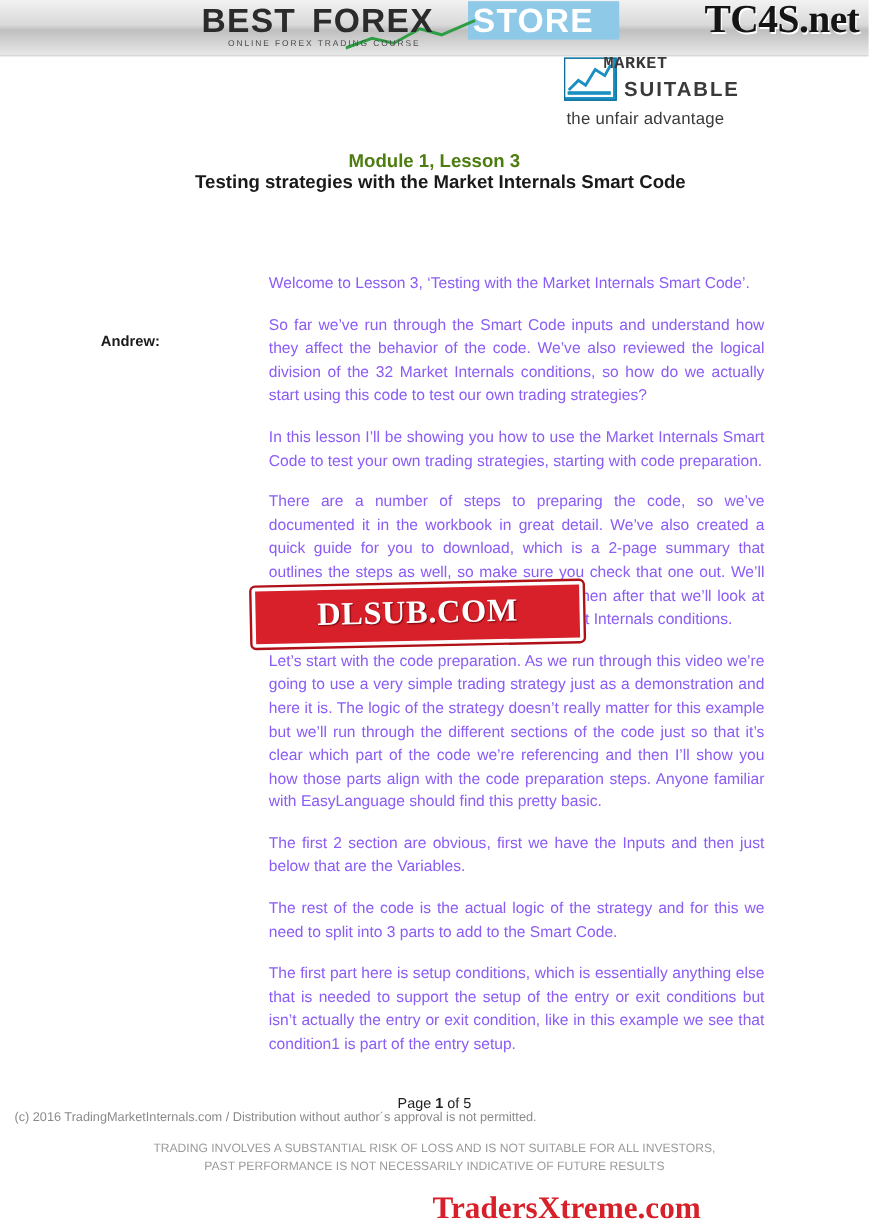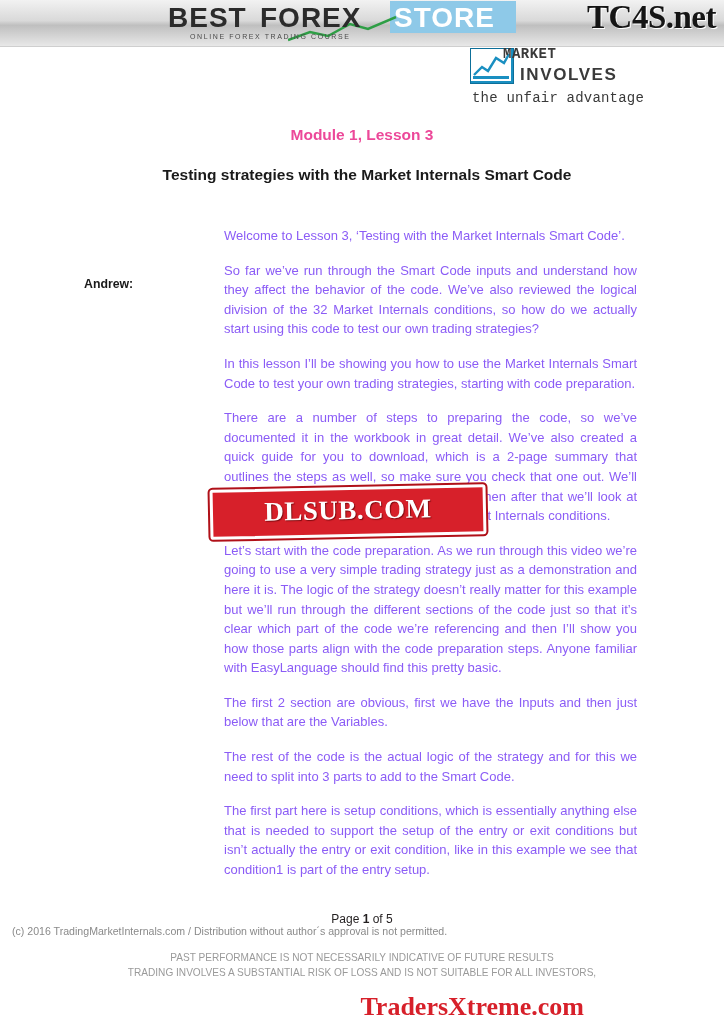--- a/index.html
+++ b/index.html
@@ -294,7 +294,7 @@
       </svg>
     </div>
     <div class="mi-market">MARKET</div>
-    <div class="mi-internals">INVOLVES</div>
+    <div class="mi-internals">SUITABLE</div>
     <div class="mi-tag">the unfair advantage</div>
   </div>
 

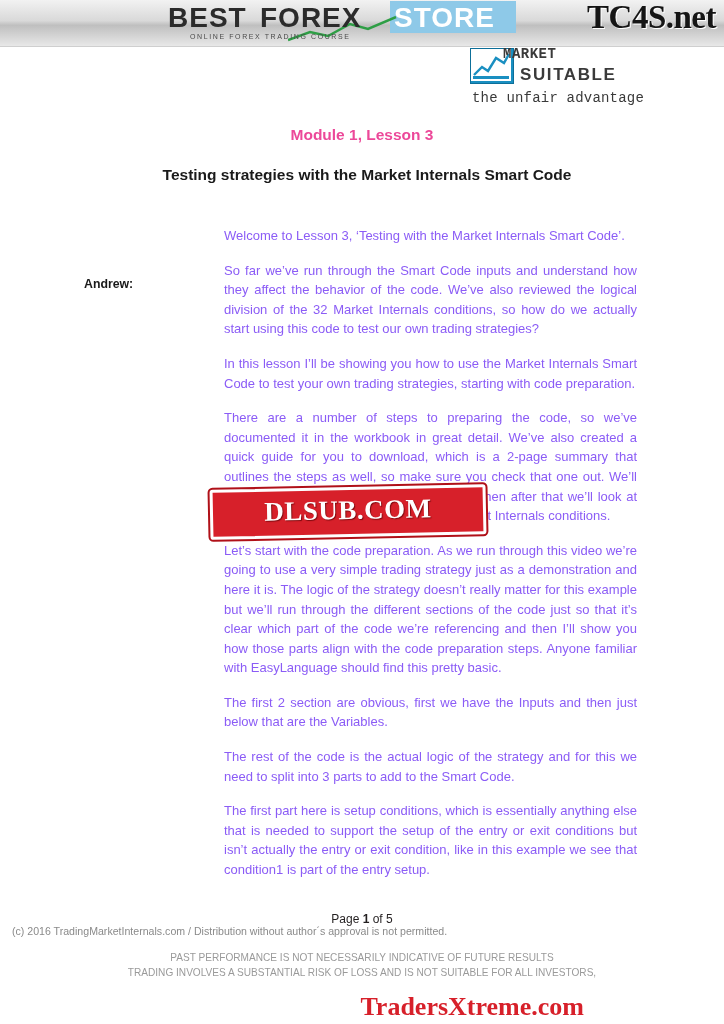--- a/index.html
+++ b/index.html
@@ -139,7 +139,7 @@
     top: 42px;
     font-size: 14px;
     color: #3a3a3a;
-    font-family: Liberation Mono, monospace;
+    font-family: Liberation Sans, sans-serif;
     letter-spacing: 0.2px;
   }
 

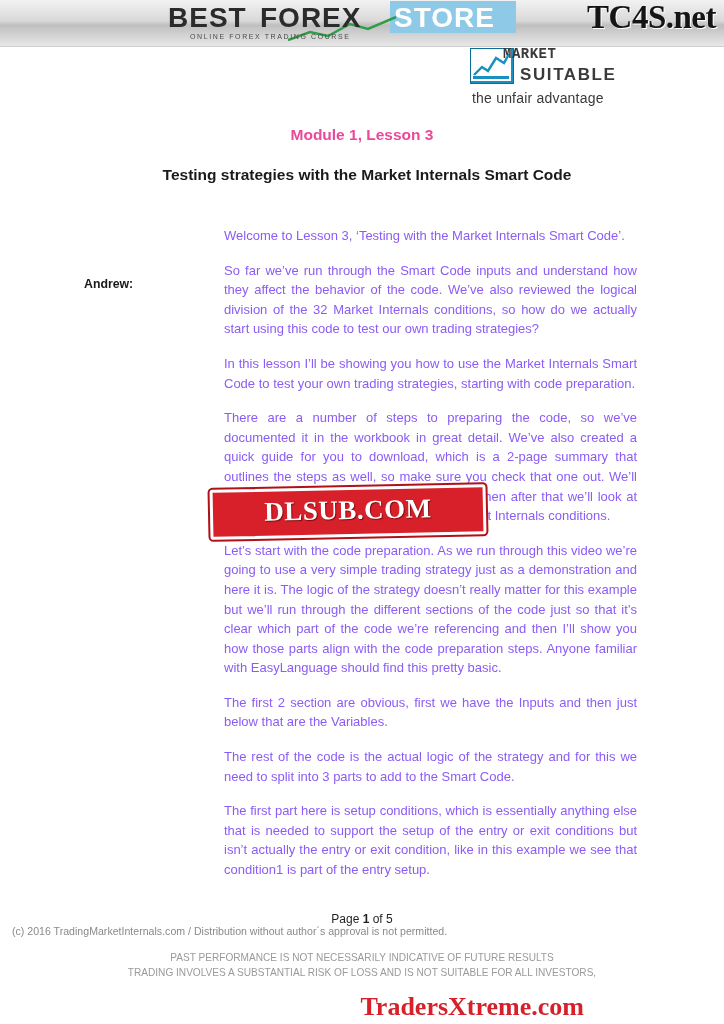--- a/index.html
+++ b/index.html
@@ -161,8 +161,7 @@
   .title-1 {
     font-size: 15.5px;
     font-weight: bold;
-    color: #ec4899;
-    margin-bottom: 22px;
+    color: #4d7c0f;
   }
   .title-2 {
     font-size: 15.5px;

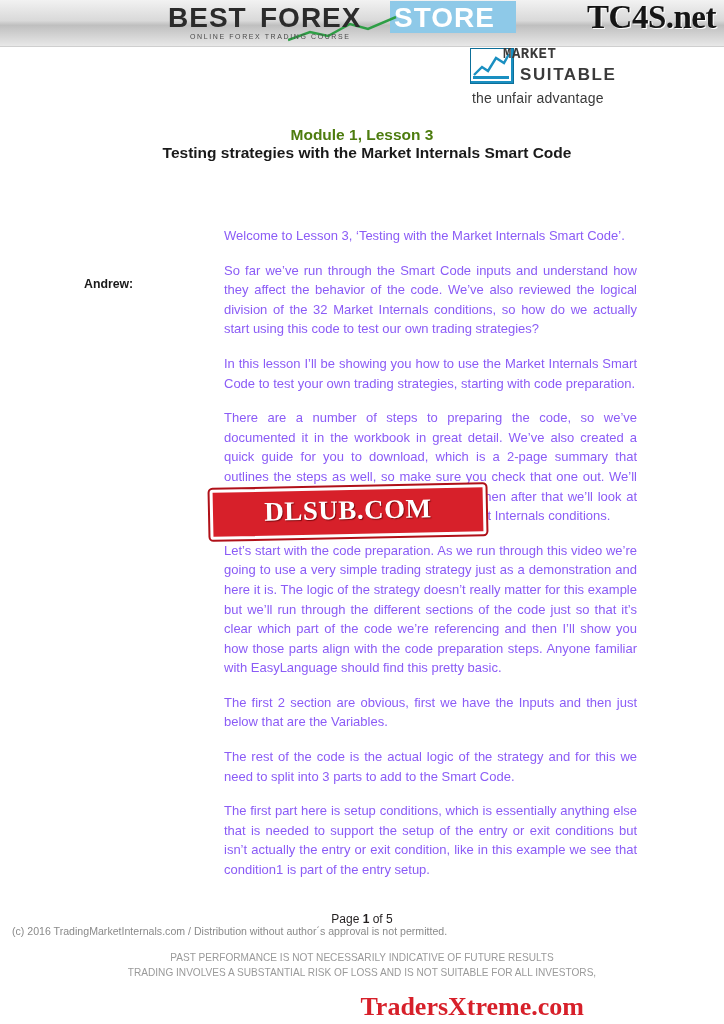--- a/index.html
+++ b/index.html
@@ -320,8 +320,8 @@
   </div>
   <div class="copyright">(c) 2016 TradingMarketInternals.com / Distribution without author´s approval is not permitted.</div>
   <div class="disclaimer">
+    <div>TRADING INVOLVES A SUBSTANTIAL RISK OF LOSS AND IS NOT SUITABLE FOR ALL INVESTORS,</div>
     <div>PAST PERFORMANCE IS NOT NECESSARILY INDICATIVE OF FUTURE RESULTS</div>
-    <div>TRADING INVOLVES A SUBSTANTIAL RISK OF LOSS AND IS NOT SUITABLE FOR ALL INVESTORS,</div>
   </div>
 
   <div class="dlsub">

